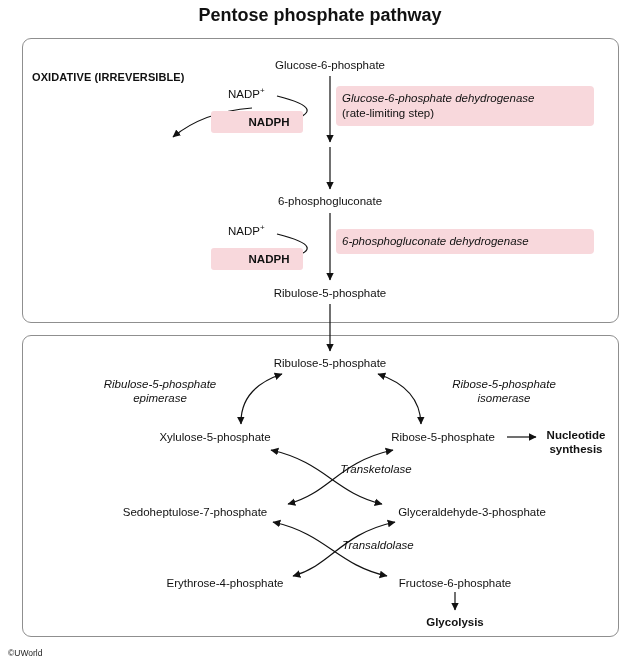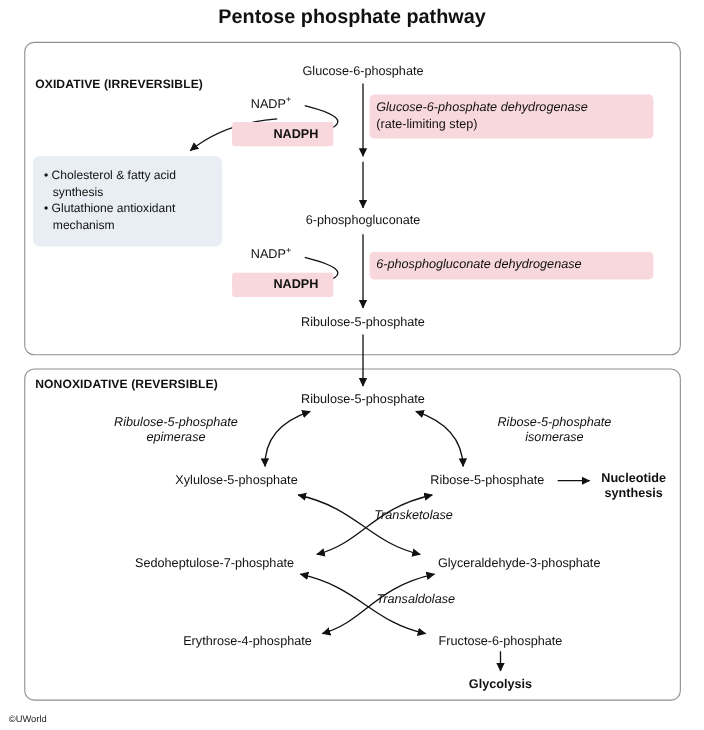--- a/index.html
+++ b/index.html
@@ -77,10 +77,6 @@
 
   <div class="abs pinkbox nadphbox" style="left:211px; top:111px;">NADPH</div>
 
-  <div class="abs bluebox" style="left:30px; top:142px;">
-    <div>• Cholesterol &amp; fatty acid synthesis</div>
-    <div>• Glutathione antioxidant mechanism</div>
-  </div>
 
   <div class="abs txt cx" style="left:330px; top:194px;">6-phosphogluconate</div>
 

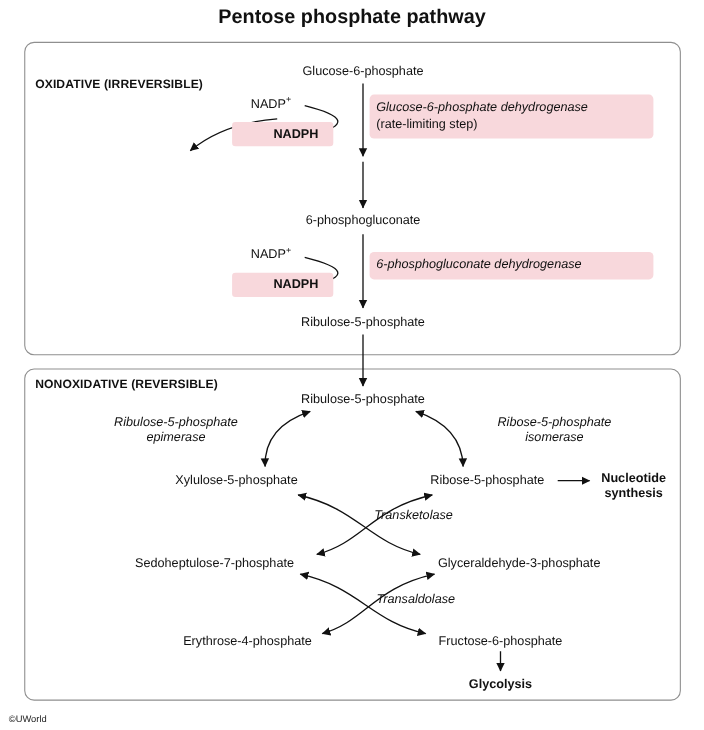--- a/index.html
+++ b/index.html
@@ -90,7 +90,6 @@
 
   <div class="abs txt cx" style="left:330px; top:286px;">Ribulose-5-phosphate</div>
 
-  <div class="abs txt heading" style="left:32px; top:343px;">NONOXIDATIVE (REVERSIBLE)</div>
 
   <div class="abs txt cx" style="left:330px; top:356px;">Ribulose-5-phosphate</div>
 

